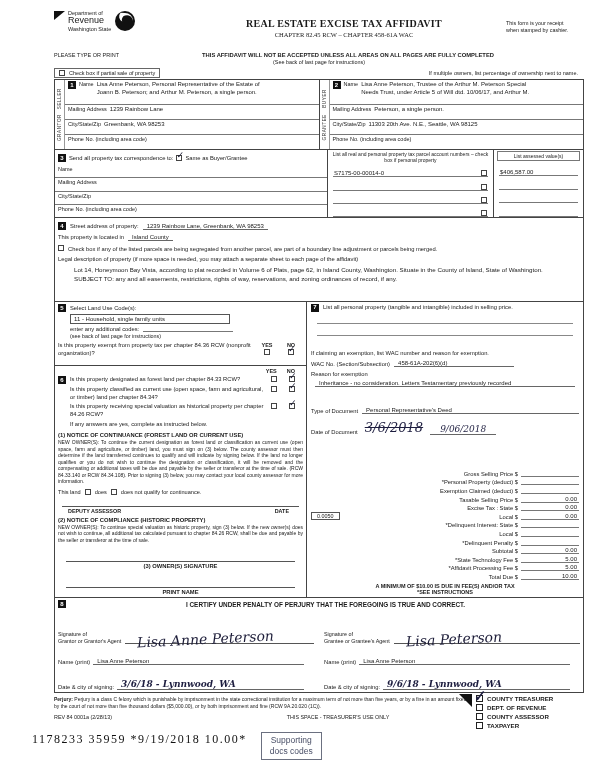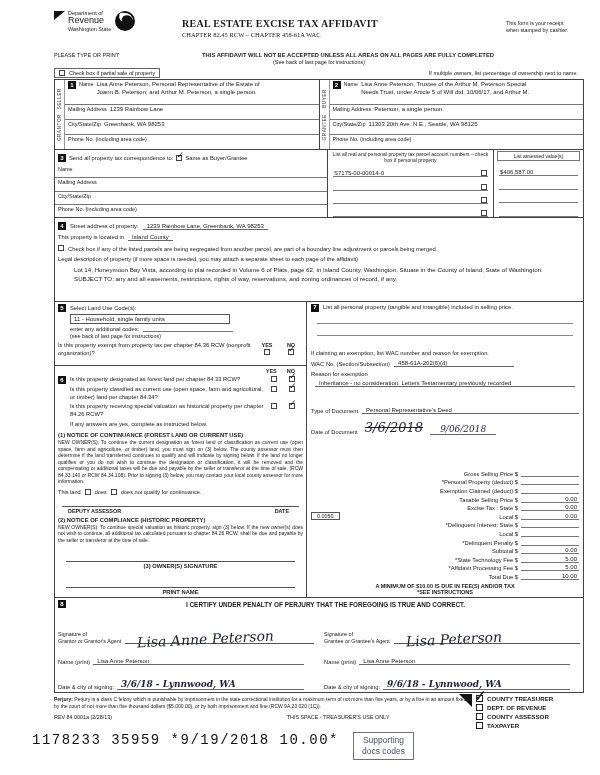--- a/index.html
+++ b/index.html
@@ -16,7 +16,7 @@
   .lt1{font-size:5.5px}
   .lt2{font-weight:normal;font-size:9px}
   .lt3{font-size:5.5px}
-  .title-block{flex:1;text-align:left;font-family:"Liberation Serif",serif;padding-top:8px}
+  .title-block{flex:1;text-align:center;font-family:"Liberation Serif",serif;padding-top:8px}
   .title{font-weight:bold;font-size:10px;letter-spacing:.3px}
   .subtitle{font-size:6.5px;margin-top:2px}
   .receipt{width:78px;font-size:5.4px;line-height:1.35;padding-top:10px}

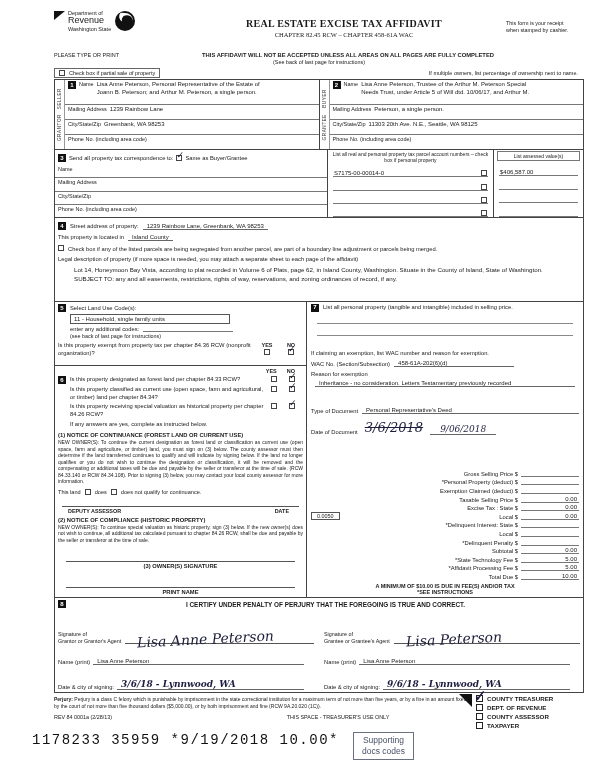--- a/index.html
+++ b/index.html
@@ -158,7 +158,7 @@
           border-top:13px solid #111;border-left:13px solid transparent}
   .treas-check{position:absolute;left:-3px;top:-7px;font-size:14px;font-weight:bold;transform:rotate(-8deg)}
   .stamp-row{display:flex;align-items:flex-start;margin-top:12px}
-  .stamp{font-family:Liberation Mono, monospace;font-size:14px;letter-spacing:1.5px;
+  .stamp{font-family:Liberation Serif, serif;font-size:12px;letter-spacing:1.5px;
          margin-left:-22px;white-space:nowrap;color:#111}
   .support{border:1.5px solid #6b7080;color:#4a5068;font-size:8.5px;text-align:center;
            padding:2px 8px;margin-left:14px;line-height:1.3}

